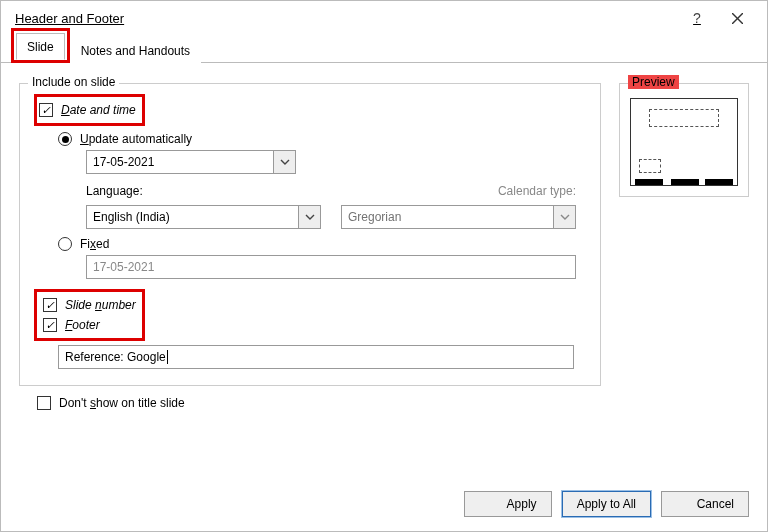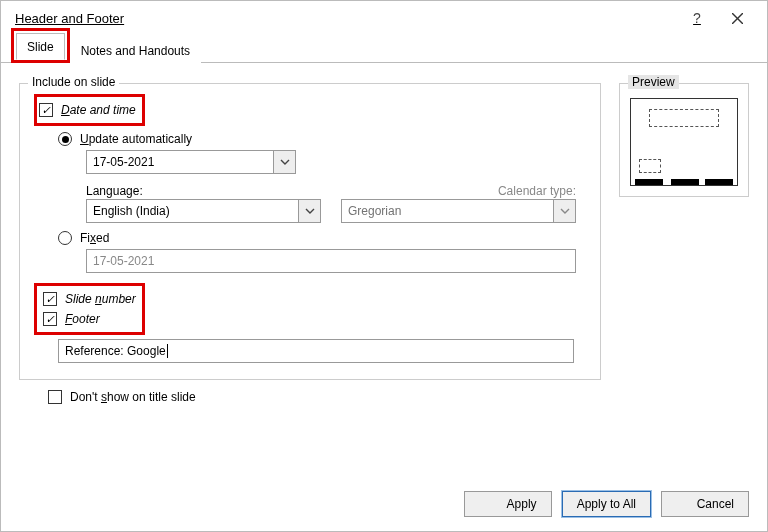--- a/index.html
+++ b/index.html
@@ -41,7 +41,7 @@
   .red-highlight { border:3px solid #d00; padding:1px 2px; }
   .red-highlight-box { border:3px solid #d00; }
   .preview-box { border:1px solid #ccc; padding:8px 10px 10px 10px; margin-top:8px; position:relative; }
-  .preview-box .legend { position:absolute; top:-9px; left:8px; background:#e5e5e5; padding:0 4px; }
+  .preview-box .legend { position:absolute; top:-9px; left:8px; background:#ef4444; padding:0 4px; }
   .slide-preview { width:100%; height:88px; border:1px solid #333; margin-top:6px; position:relative; background:#fff; }
   .slide-preview .dashed { position:absolute; border:1px dashed #555; }
   .slide-preview .title-ph { top:10px; left:18px; right:18px; height:18px; }

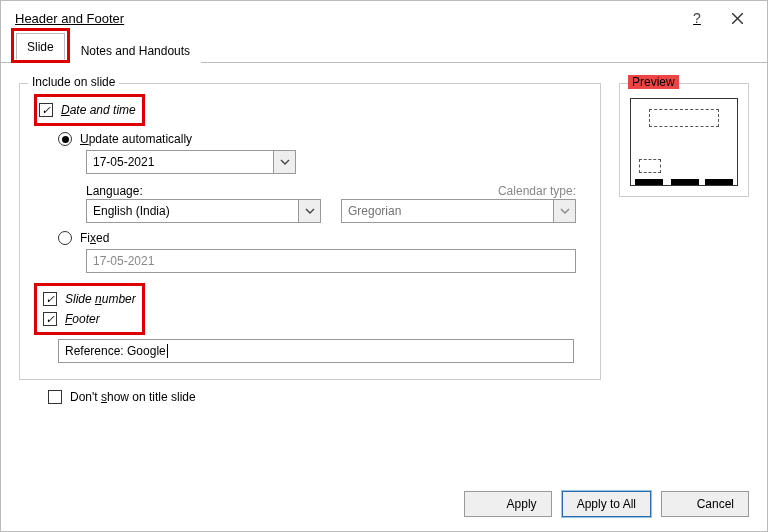--- a/index.html
+++ b/index.html
@@ -36,7 +36,7 @@
   .indent2 { margin-left: 52px; }
   .col2 { display:flex; gap:20px; }
   .col2 > div { flex:1; }
-  .small-lbl { margin-bottom:1px; display:block; }
+  .small-lbl { margin-bottom:7px; display:block; }
   .disabled-text { color:#888;text-align:right; }
   .red-highlight { border:3px solid #d00; padding:1px 2px; }
   .red-highlight-box { border:3px solid #d00; }

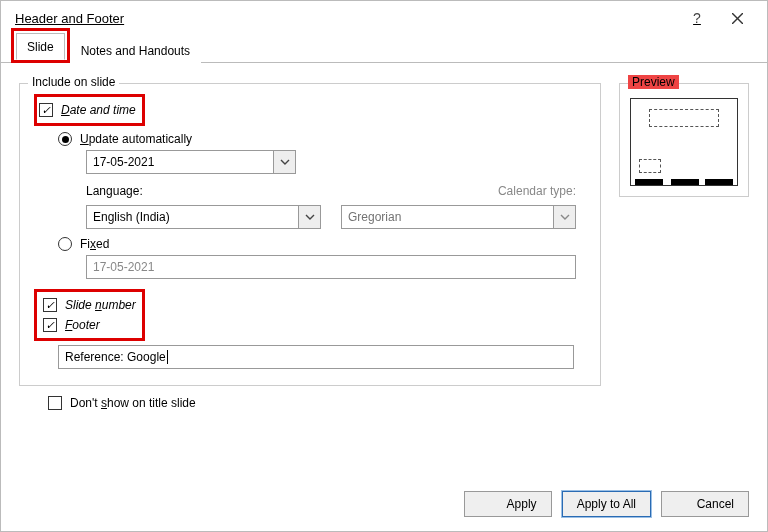--- a/index.html
+++ b/index.html
@@ -50,7 +50,7 @@
   .slide-preview .m1 { left:4px; width:28px; }
   .slide-preview .m2 { left:40px; width:28px; }
   .slide-preview .m3 { right:4px; width:28px; }
-  .below-group { margin:10px 0 0 29px; }
+  .below-group { margin:10px 0 0 18px; }
   .footerbtns { position:absolute; right:18px; bottom:14px; display:flex; gap:10px; }
   .btn { min-width:88px; height:26px; border:1px solid #999; background:#efefef; display:flex; align-items:center; justify-content:flex-end; padding:4px 14px; }
   .btn.primary { border:1px solid #2a6bb3; outline:1px solid #9bc0e6; }

